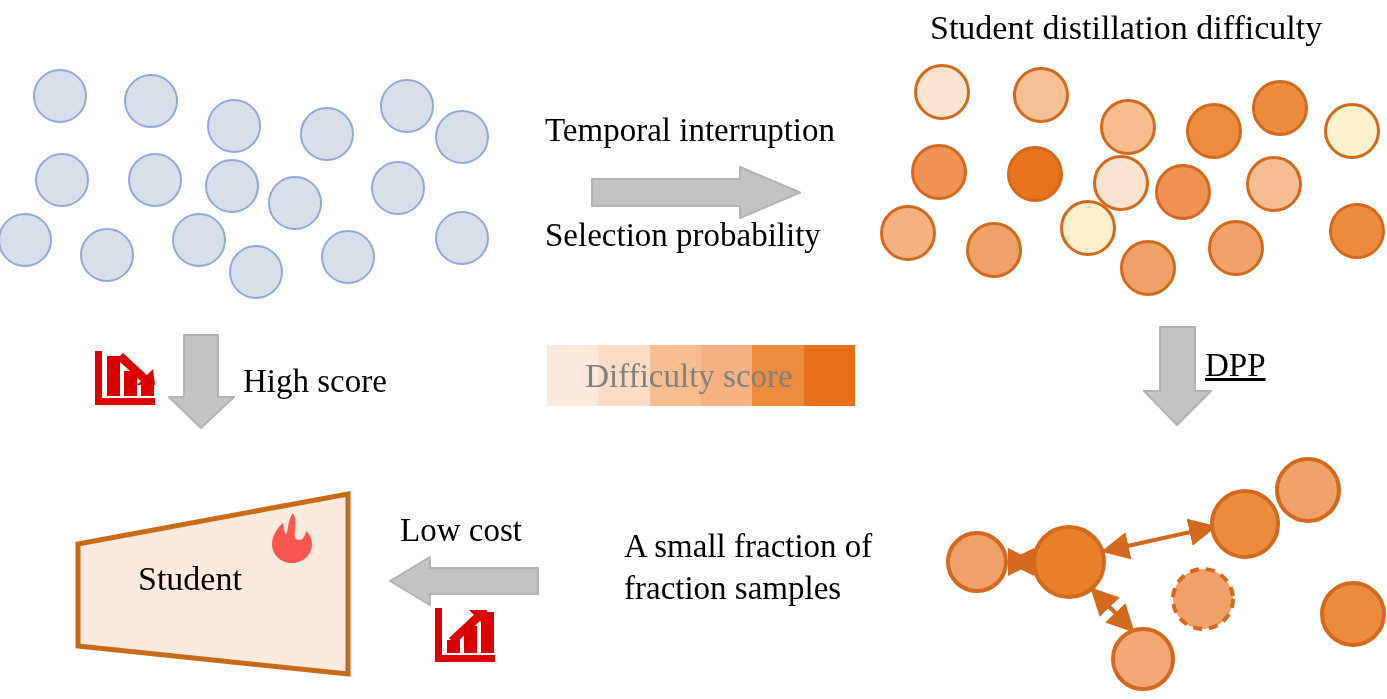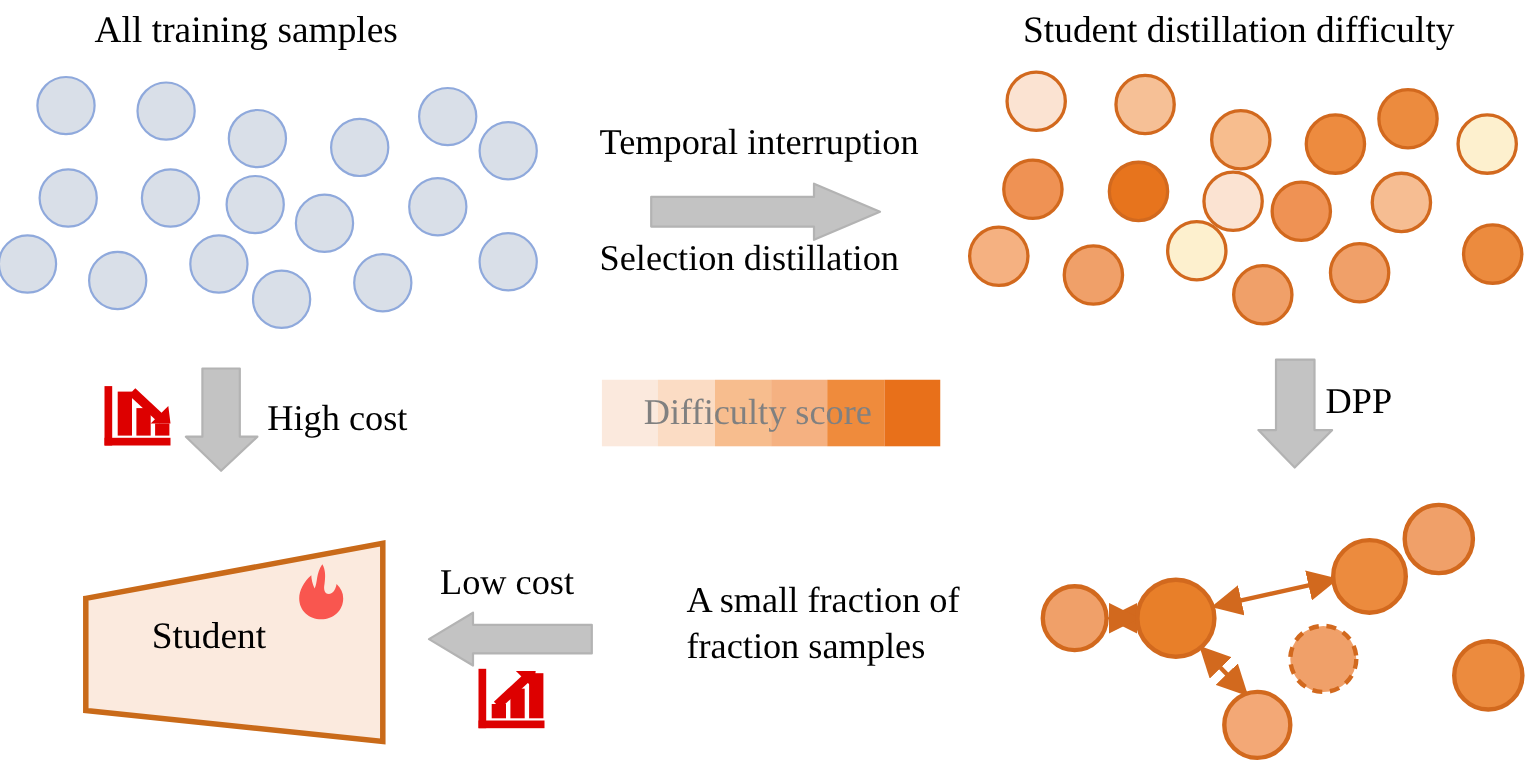--- a/index.html
+++ b/index.html
@@ -91,7 +91,6 @@
 
 <div id="stage">
 
-  <div class="abs title" style="left:86px; top:8px;">All training samples</div>
 
   <div class="abs" id="blue-cluster" style="left:0px; top:50px; width:520px; height:270px;">
       <div class="dot dot-blue" style="left: 33px; top: 19px; width: 54px; height: 54px; background: rgb(217, 223, 232); border-color: rgb(143, 169, 220);"></div>

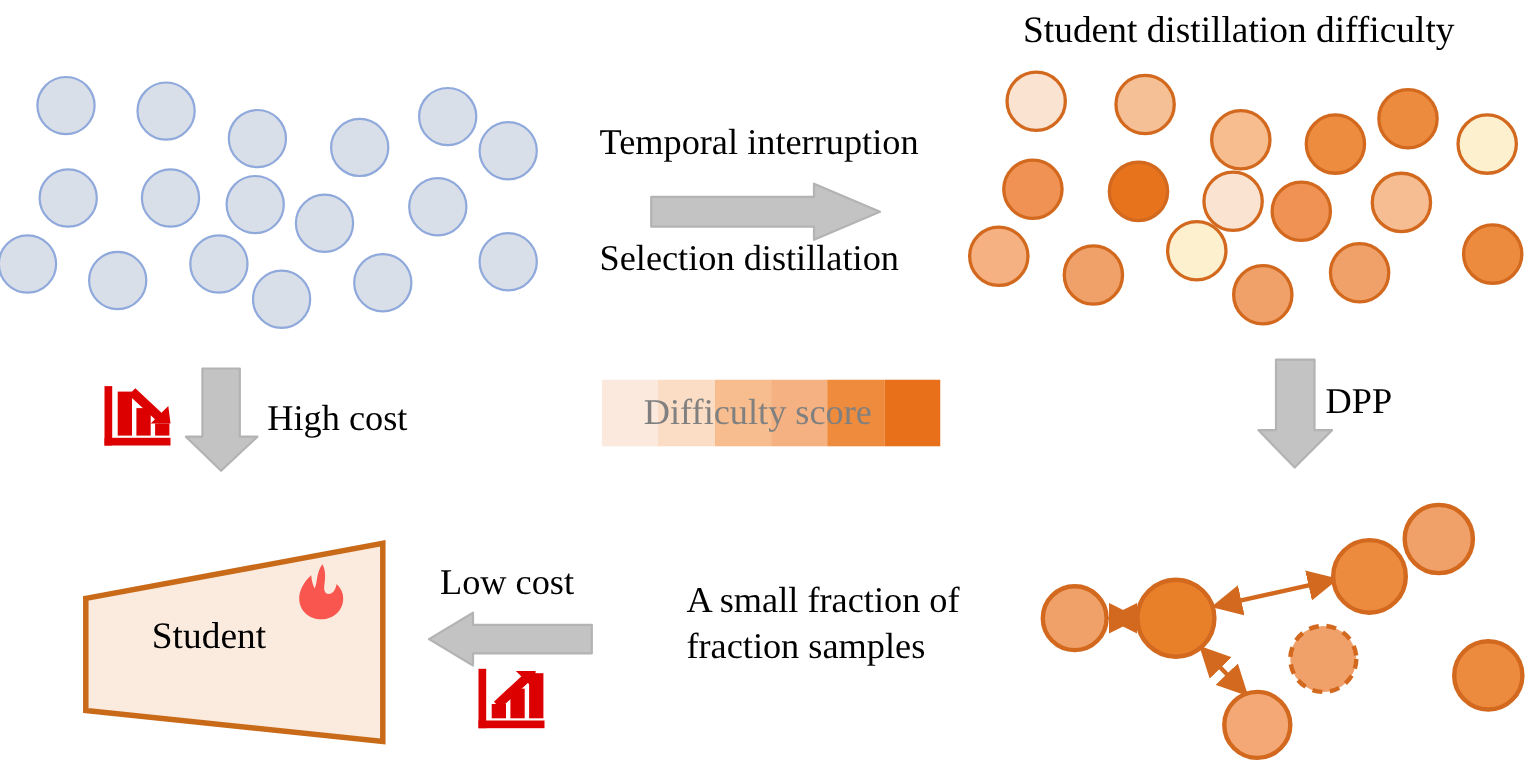--- a/index.html
+++ b/index.html
@@ -142,7 +142,7 @@
     </svg>
   </div>
 
-  <div class="abs label" style="left:545px; top:215px;">Selection distillation</div>
+  <div class="abs label" style="left:545px; top:215px;">Selection probability</div>
 
   <div class="abs" style="left:168px; top:335px;">
     <svg width="70" height="95" viewBox="0 0 70 95">

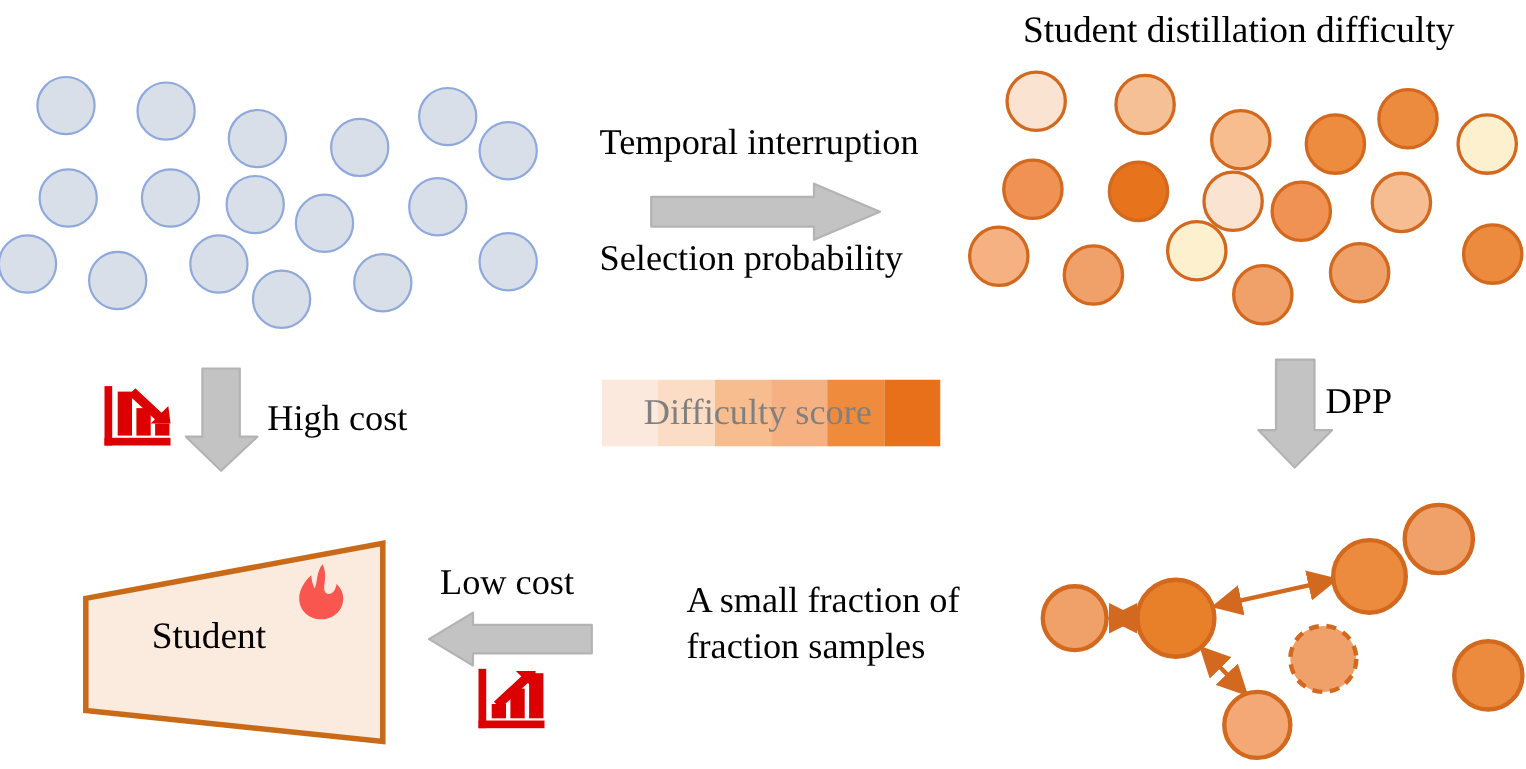--- a/index.html
+++ b/index.html
@@ -150,7 +150,7 @@
     </svg>
   </div>
 
-  <div class="abs label" style="left:243px; top:361px;">High cost</div>
+  <div class="abs label" style="left:243px; top:361px;">High score</div>
 
   <div class="abs" style="left:93px; top:347px;">
     <svg width="64" height="64" viewBox="0 0 64 64">

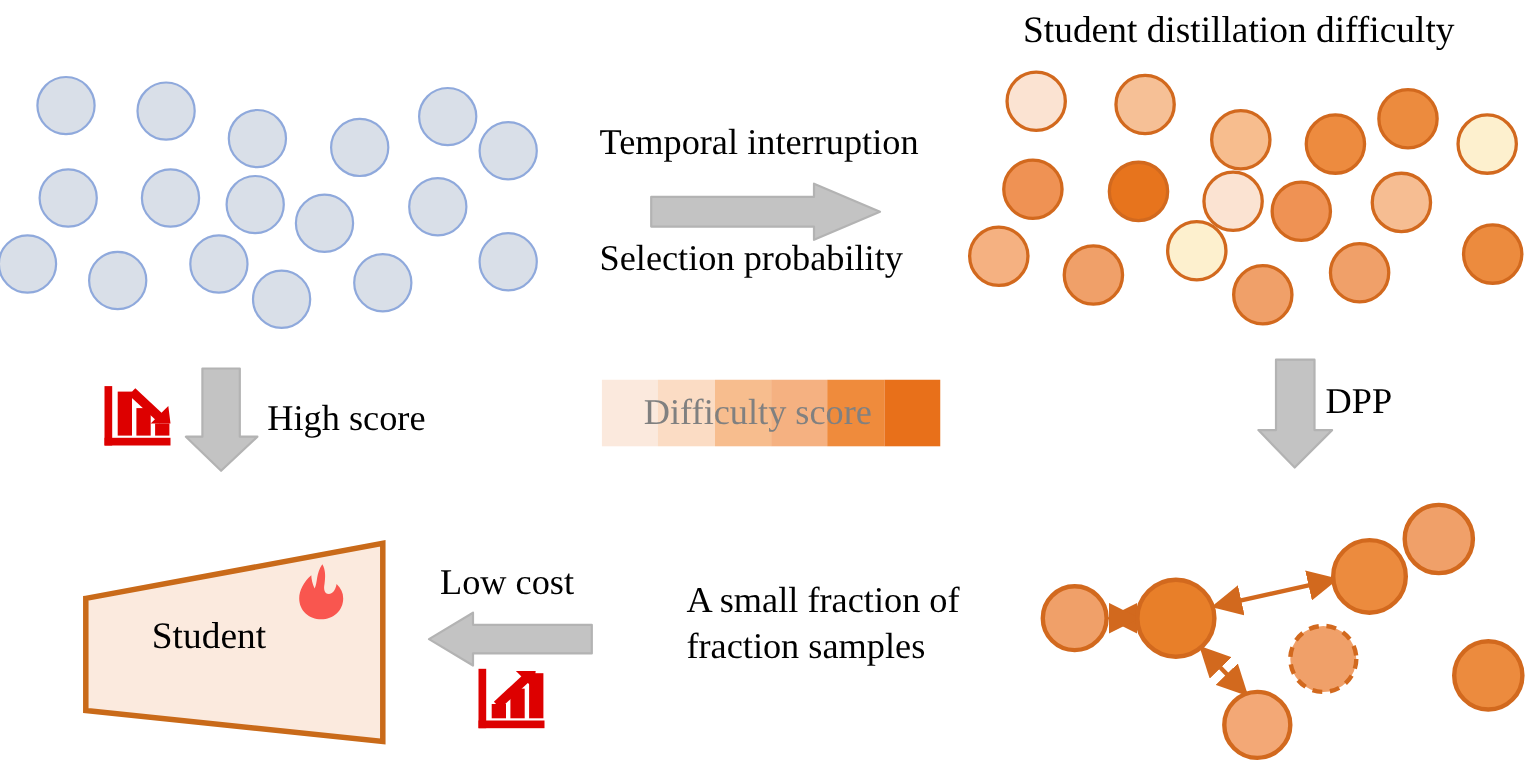--- a/index.html
+++ b/index.html
@@ -184,7 +184,7 @@
     </svg>
   </div>
 
-  <div class="abs label" style="left:1205px; top:345px;">DPP</div>
+  <div class="abs label" style="left:1205px; top:345px;text-decoration:underline;">DPP</div>
 
 
   <div class="abs" id="dpp-graph" style="left:0px; top:0px; width:1387px; height:699px;">

